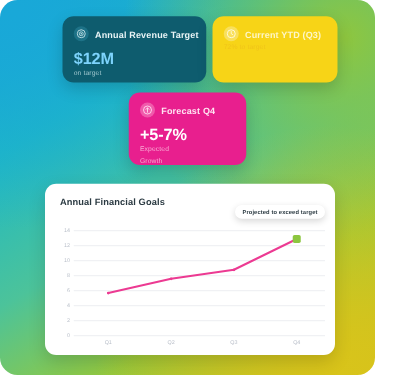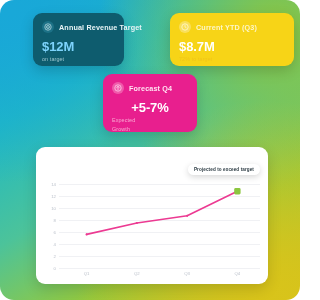--- a/index.html
+++ b/index.html
@@ -69,8 +69,8 @@
 
   
   #card-revenue {
-    left: 33px; top: 13px;
-    width: 91px; height: 53px;
+    left: 50px; top: 13px;
+    width: 115px; height: 53px;
     background: #0e5c6e;
     padding: 8px 9px 0 9px;
   }

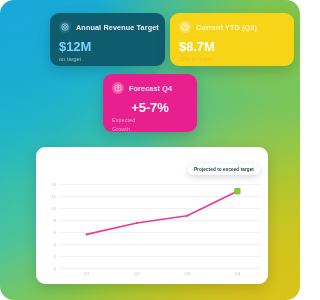--- a/index.html
+++ b/index.html
@@ -82,7 +82,7 @@
   
   #card-ytd {
     left: 170px; top: 13px;
-    width: 124px; height: 53px;
+    width: 100px; height: 53px;
     background: #f7d417;
     padding: 8px 9px 0 9px;
   }

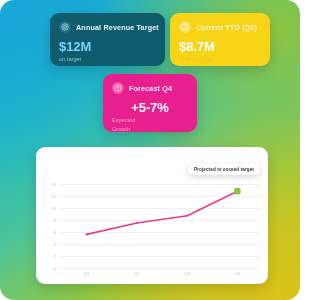--- a/index.html
+++ b/index.html
@@ -202,7 +202,6 @@
       </span>
       <span class="card-title">Current YTD (Q3)</span>
     </div>
-    <div class="card-value">$8.7M</div>
     <div class="card-sub">72% to target</div>
   </div>
 

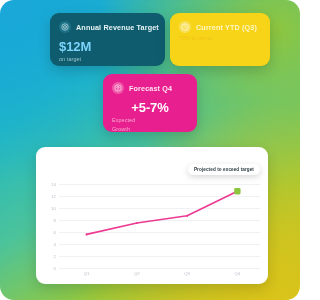--- a/index.html
+++ b/index.html
@@ -99,7 +99,7 @@
     padding: 8px 9px 0 9px;
   }
   #card-forecast .card-title { color: #ffe4f2; }
-  #card-forecast .card-value { color: #ffffff; margin-top: 6px; text-align: center; }
+  #card-forecast .card-value { color: #ffffff; margin-top: 6px; }
   #card-forecast .card-sub   { color: #f9a7d2; margin-top: 2px; }
   #card-forecast .badge-icon { background: #f05aab; }
 

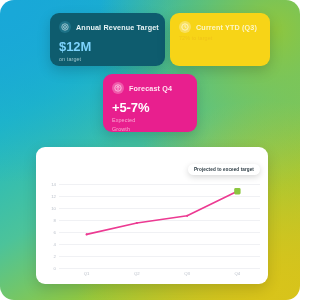--- a/index.html
+++ b/index.html
@@ -221,6 +221,7 @@
   </div>
 
   <div id="chart-panel">
+    <div id="chart-title">Annual Financial Goals</div>
     <div id="projection-badge">Projected to exceed target</div>
     <div id="plot">
         <div class="gridline" style="top: 37px;"></div>

